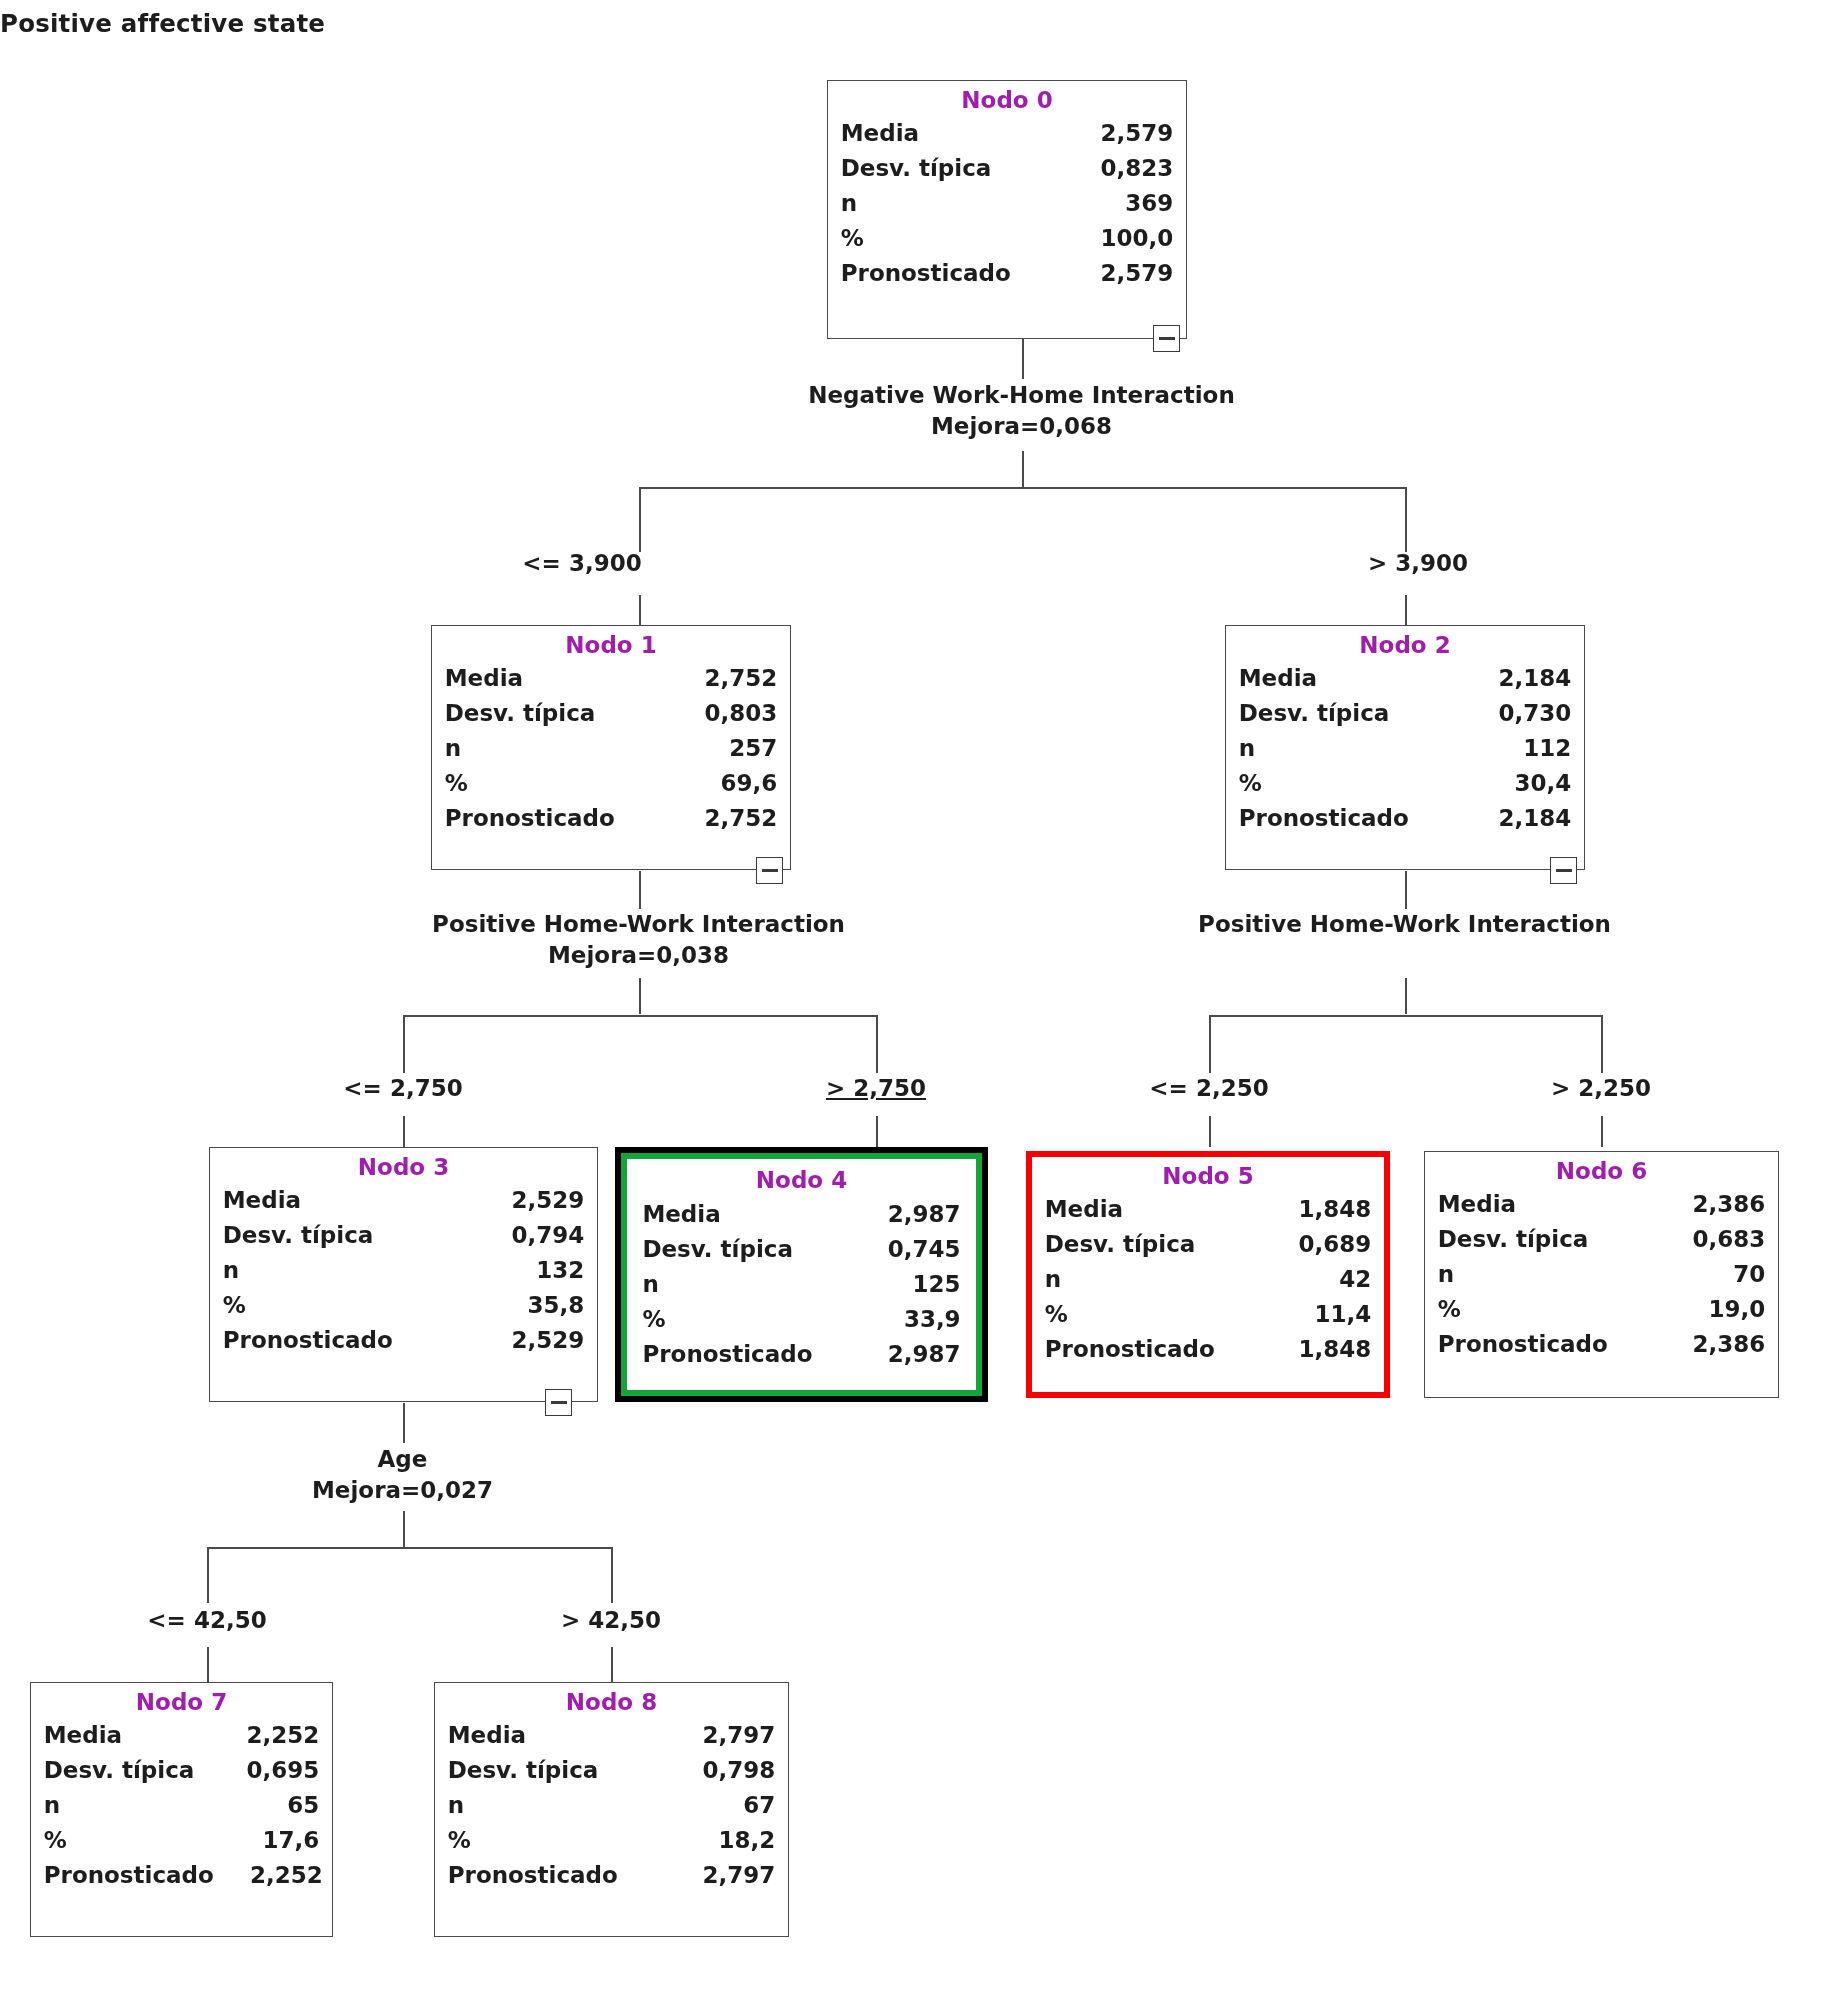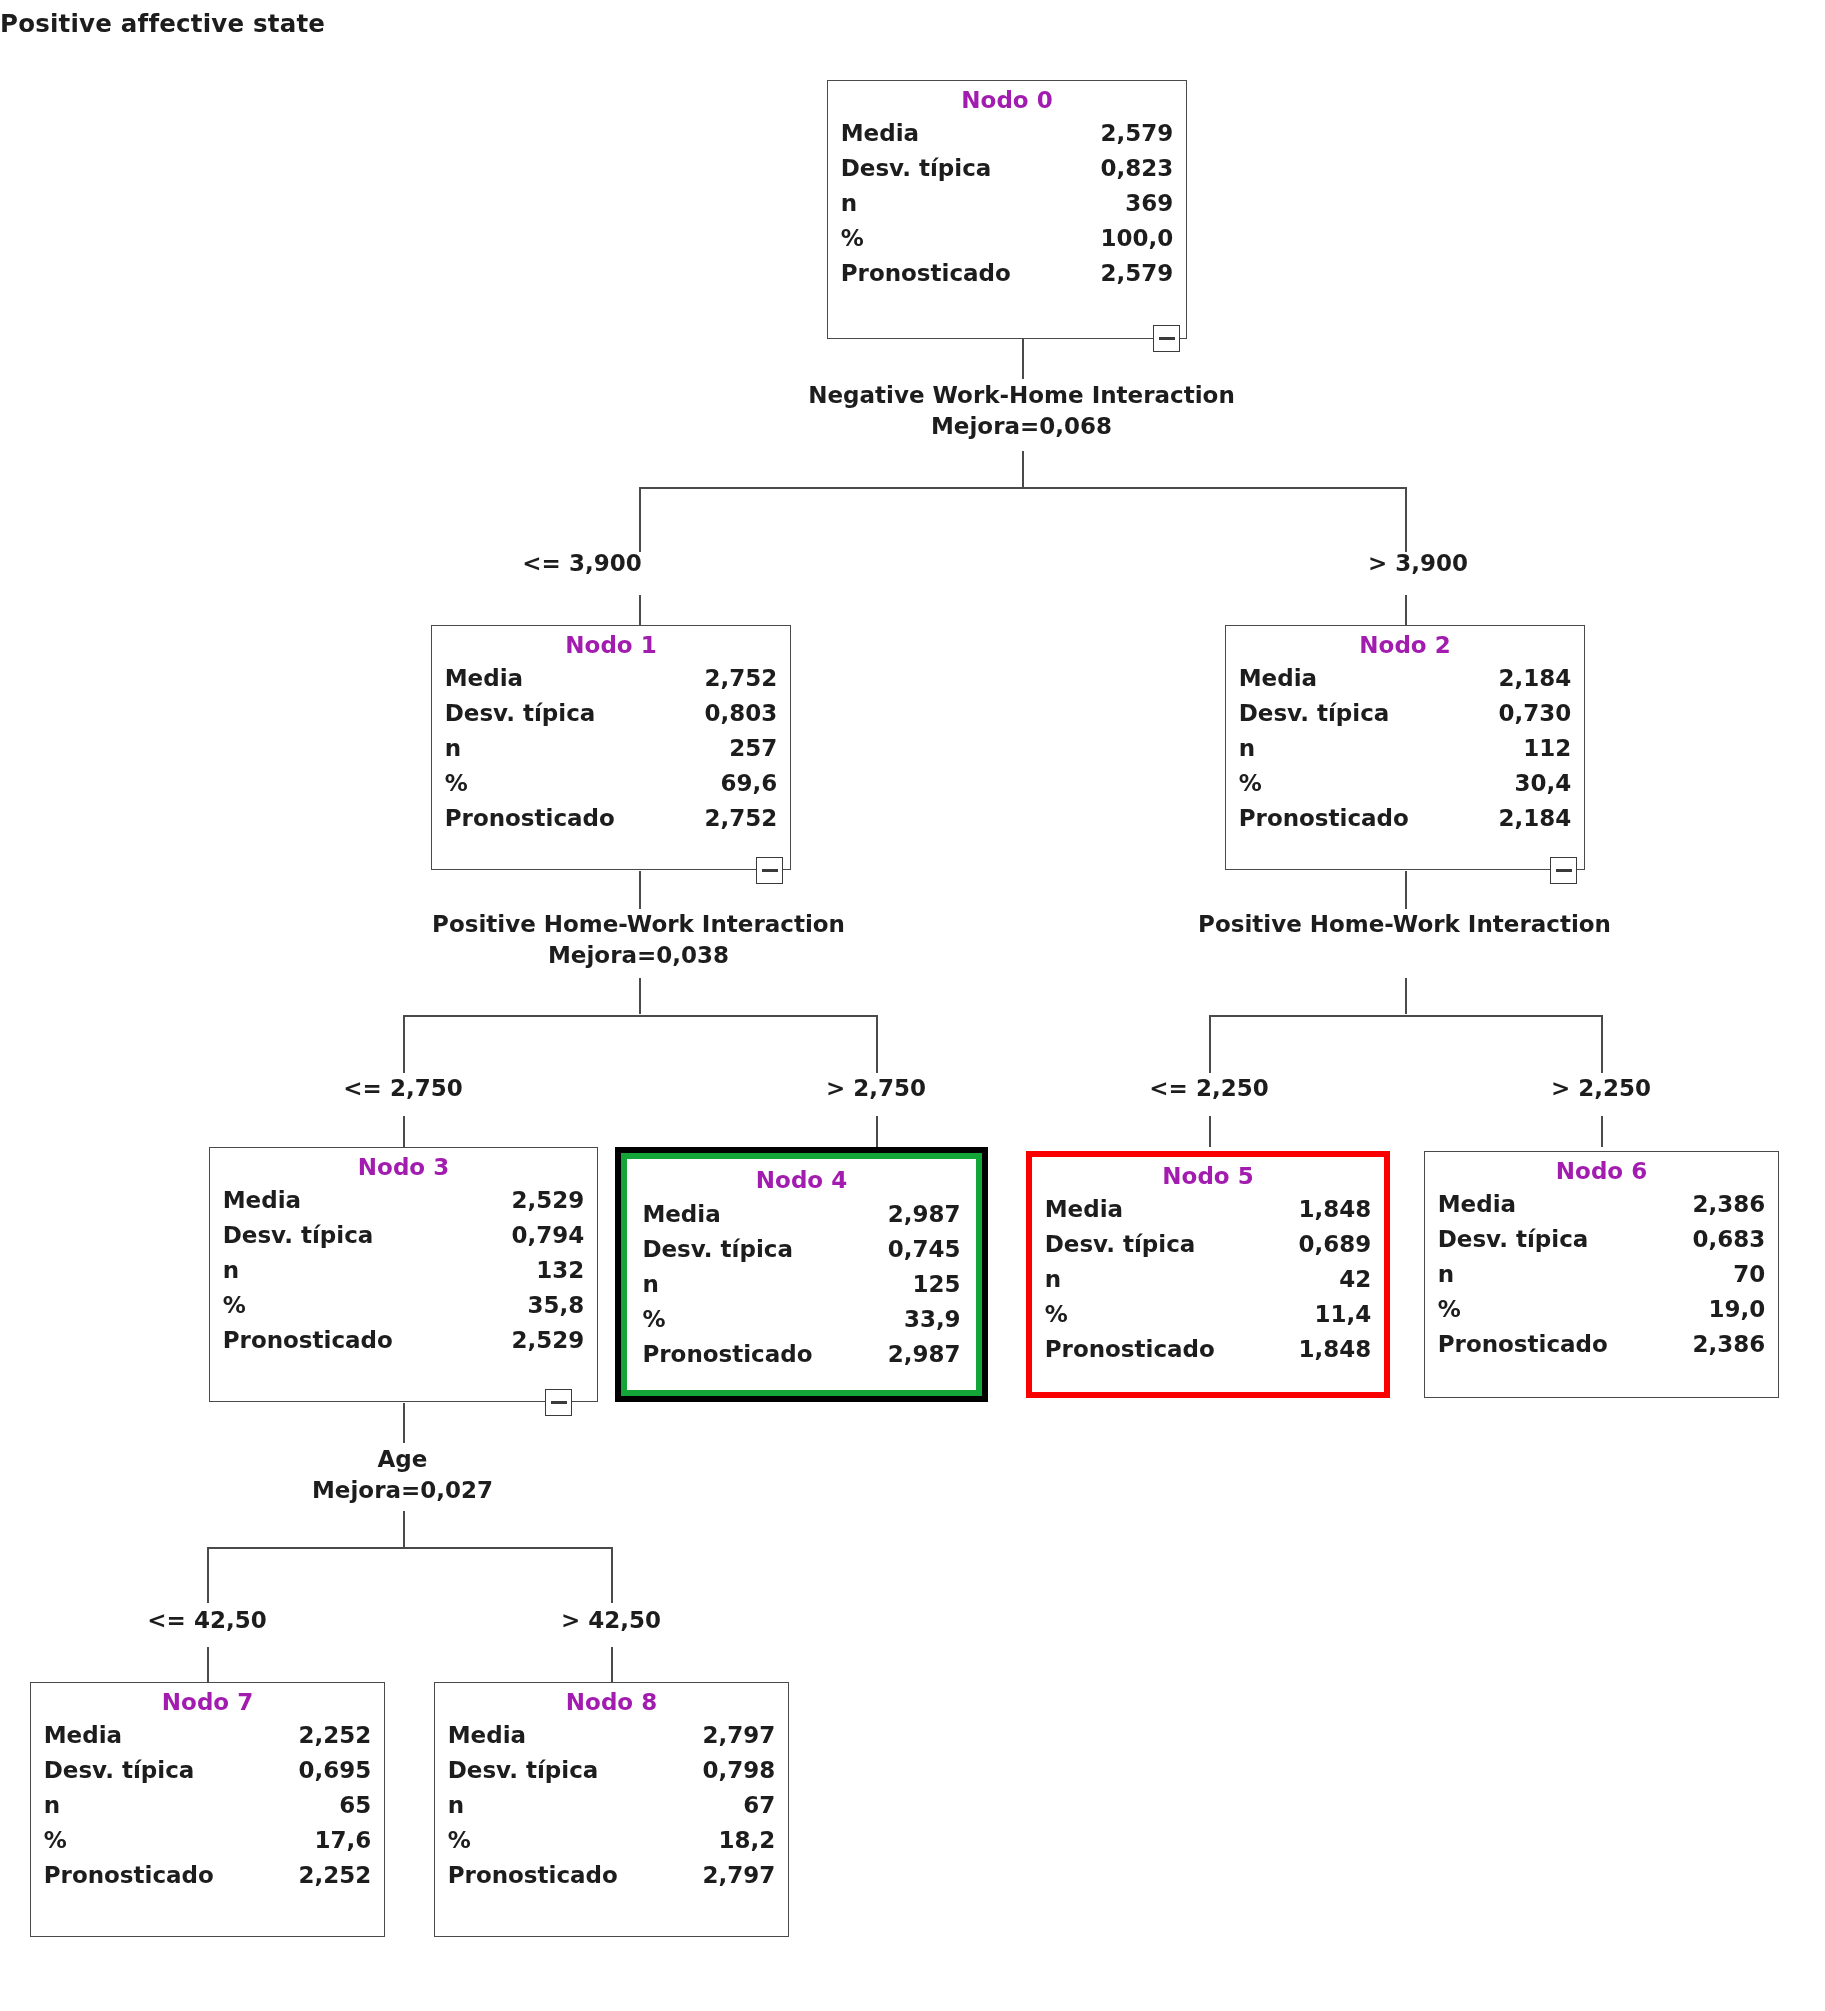--- a/index.html
+++ b/index.html
@@ -271,7 +271,7 @@
     <span class="imp">Mejora=0,038</span>
   </div>
   <div class="branch-label" style="left:303px; top:1075px; width:200px;">&lt;= 2,750</div>
-  <div class="branch-label" style="left:776px; top:1075px; width:200px;">&gt; 2,750</div>
+  <div class="branch-label" style="left:776px; top:1075px; width:200px;text-decoration:underline;">&gt; 2,750</div>
 
   <div class="split-label" style="left:1132px; top:909px; width:545px;">
     <span class="var">Positive Home-Work Interaction</span>

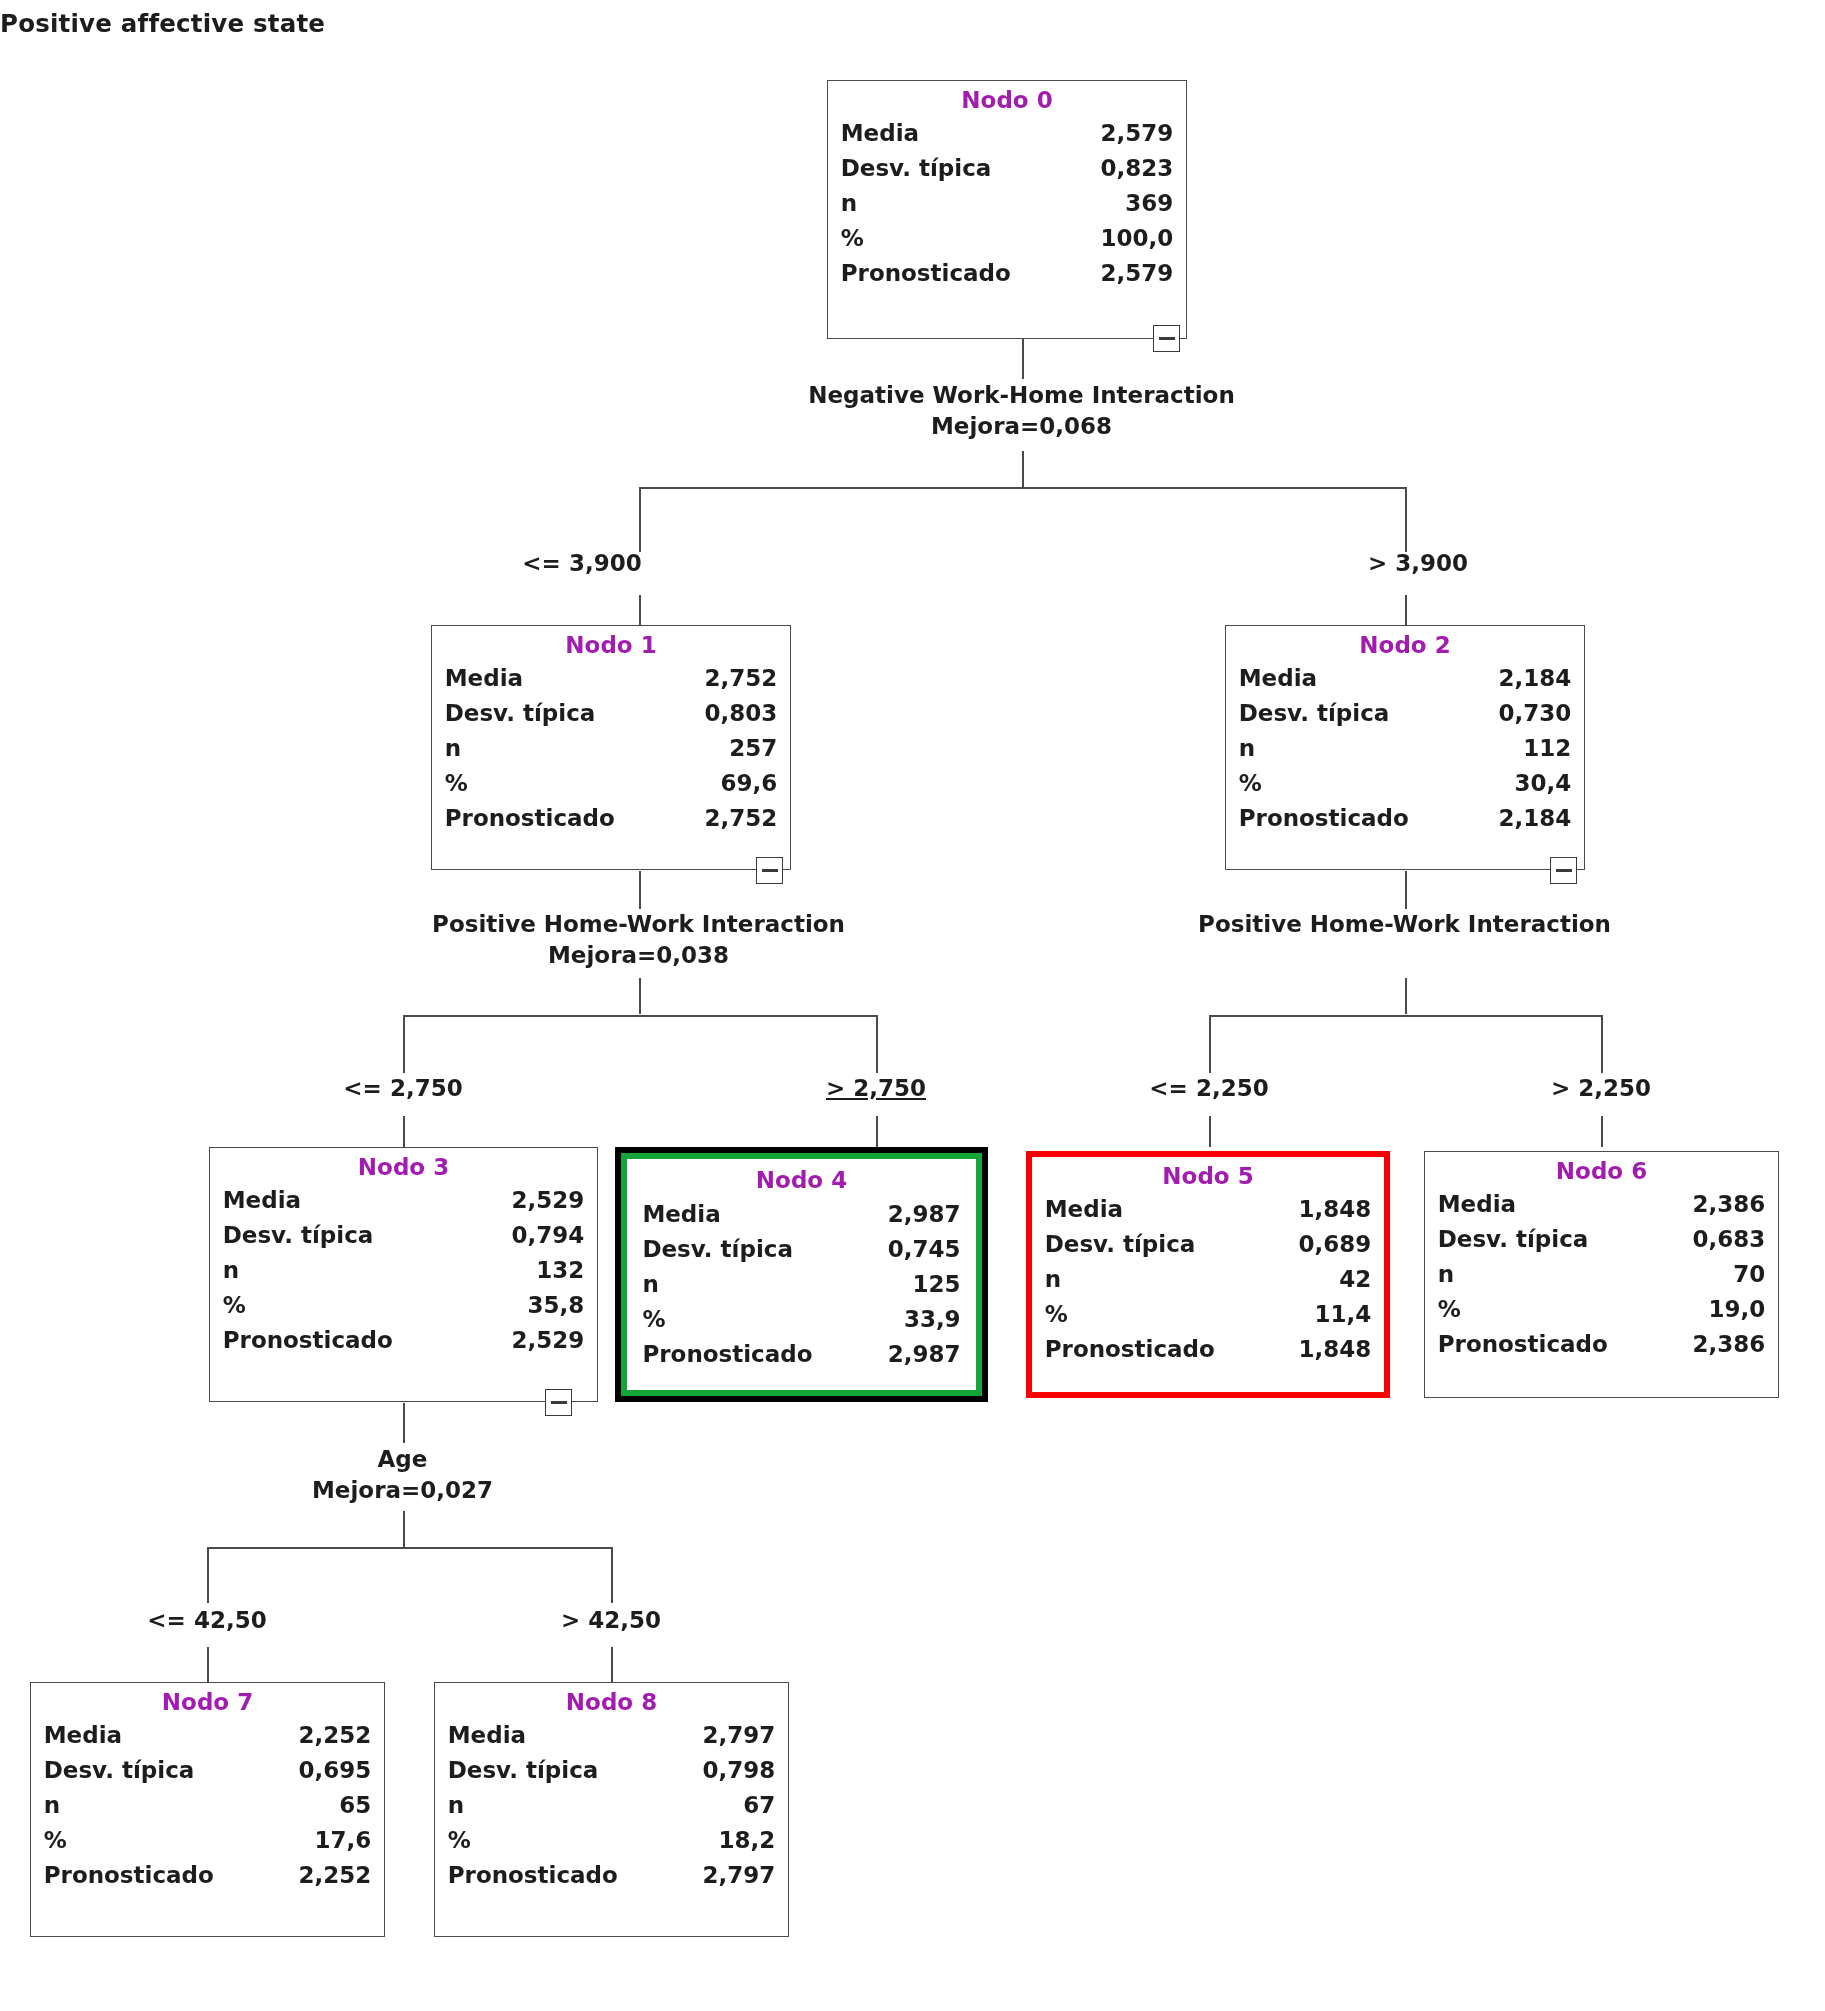--- a/index.html
+++ b/index.html
@@ -393,7 +393,7 @@
   <div class="branch-label" style="left:107px; top:1607px; width:200px;">&lt;= 42,50</div>
   <div class="branch-label" style="left:511px; top:1607px; width:200px;">&gt; 42,50</div>
 
-  <div class="node" id="nodo7" style="left:30px; top:1682px; width:355px; height:255px;">
+  <div class="node" id="nodo7" style="left:30px; top:1682px; width:303px; height:255px;">
     <div class="node-title">Nodo 7</div>
     <div class="node-rows">
       <div class="node-row">

